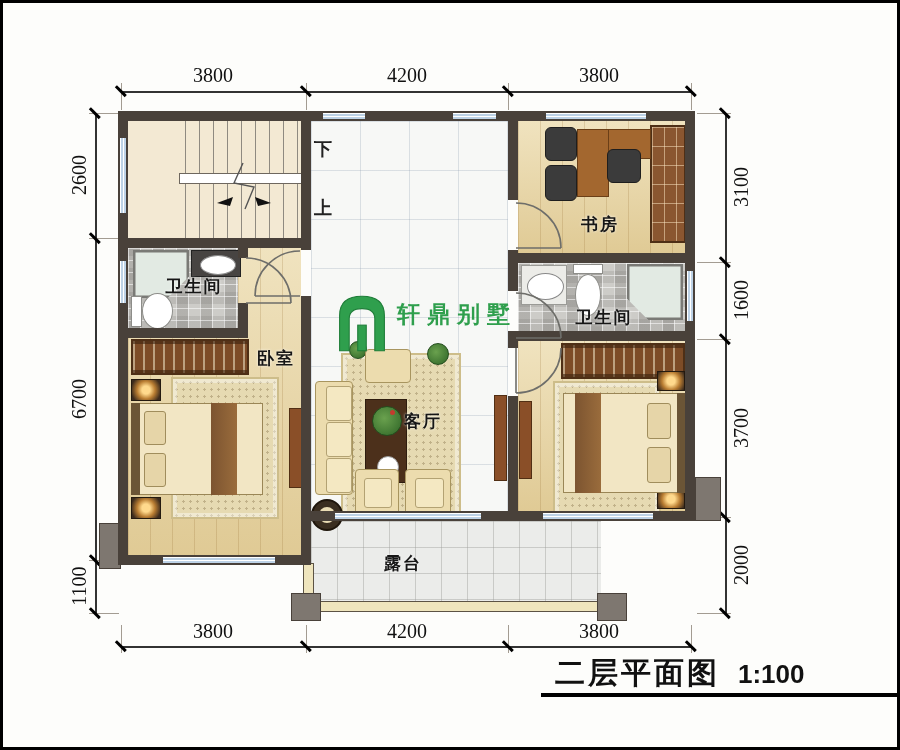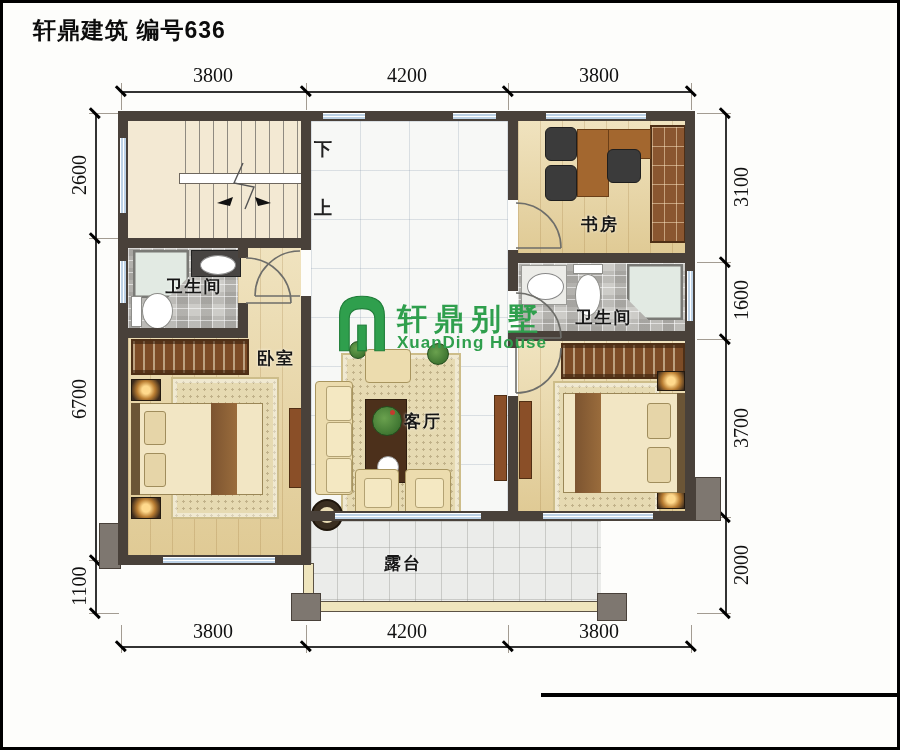--- a/index.html
+++ b/index.html
@@ -79,7 +79,6 @@
 
 <div class="canvas">
 
-  <div class="page-title">轩鼎建筑 编号636</div>
 
   <div class="floor stairfloor" style="left:125px;top:118px;width:173px;height:117px"></div>
   <div class="floor marble" style="left:308px;top:118px;width:197px;height:390px"></div>

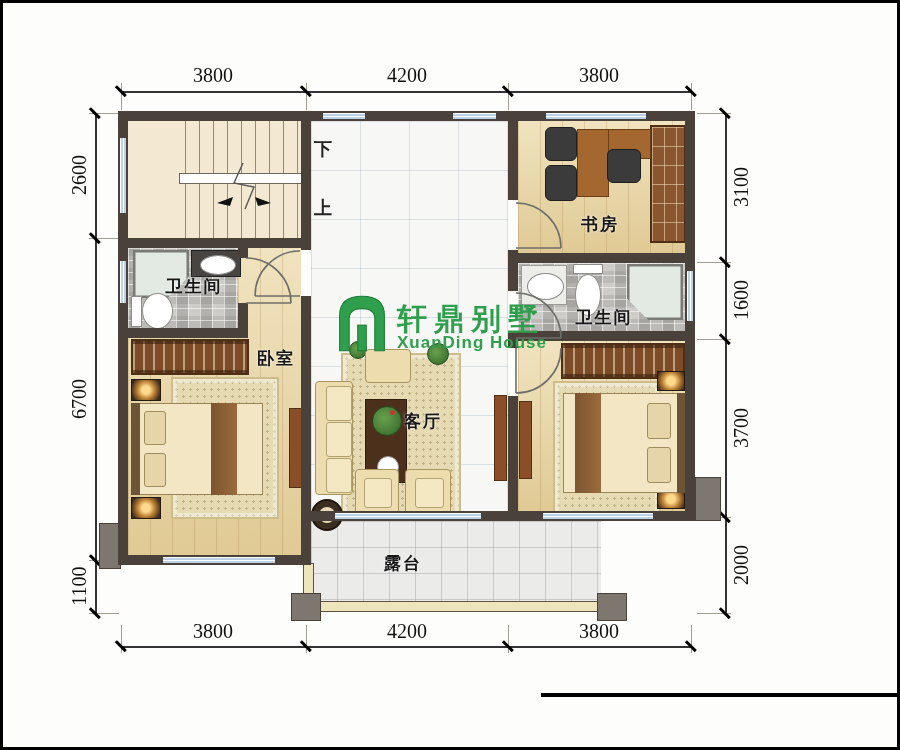--- a/index.html
+++ b/index.html
@@ -69,7 +69,7 @@
     letter-spacing:2px;white-space:nowrap;z-index:40;text-shadow:0 0 3px rgba(255,255,255,.85)}
   .stair-label{position:absolute;transform:translate(-50%,-50%);font-size:18px;font-weight:bold;color:#222;z-index:40}
   
-  .logo-cn{position:absolute;font-size:30px;font-weight:bold;letter-spacing:7px;z-index:42;white-space:nowrap}
+  .logo-cn{position:absolute;font-size:23px;font-weight:bold;letter-spacing:7px;z-index:42;white-space:nowrap}
   .logo-en{position:absolute;font-size:17px;font-weight:bold;letter-spacing:1px;z-index:42;white-space:nowrap}
   svg.overlay{position:absolute;left:0;top:0;z-index:35;pointer-events:none}
   .underline-bar{position:absolute;background:#000}

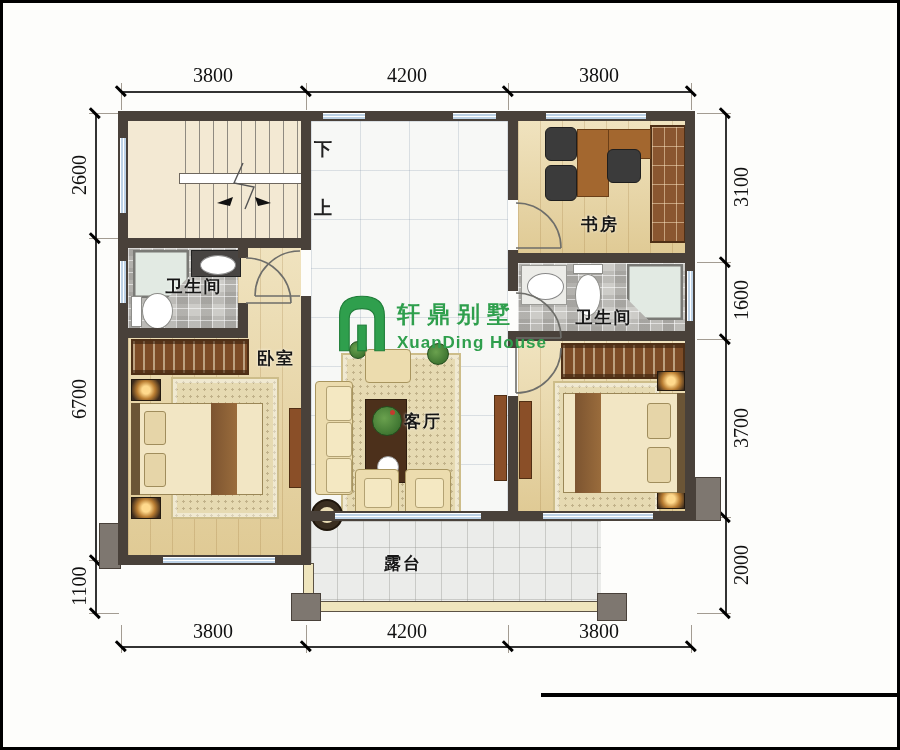--- a/index.html
+++ b/index.html
@@ -230,7 +230,6 @@
     <rect x="42" y="64" width="16" height="48" fill="#2f9f4d" stroke="#1e7d38" stroke-width="2"></rect>
   </svg>
   <div class="logo-cn" style="left:394px;top:296px;color:#2f9f4d">轩鼎别墅</div>
-  <div class="logo-en" style="left:394px;top:330px;color:#2f9f4d">XuanDing House</div>
 
   <div class="dline" style="left:118px;top:88px;width:570px;height:1.5px"></div>
   <div class="ext" style="left:118px;top:80px;width:1px;height:27px"></div>

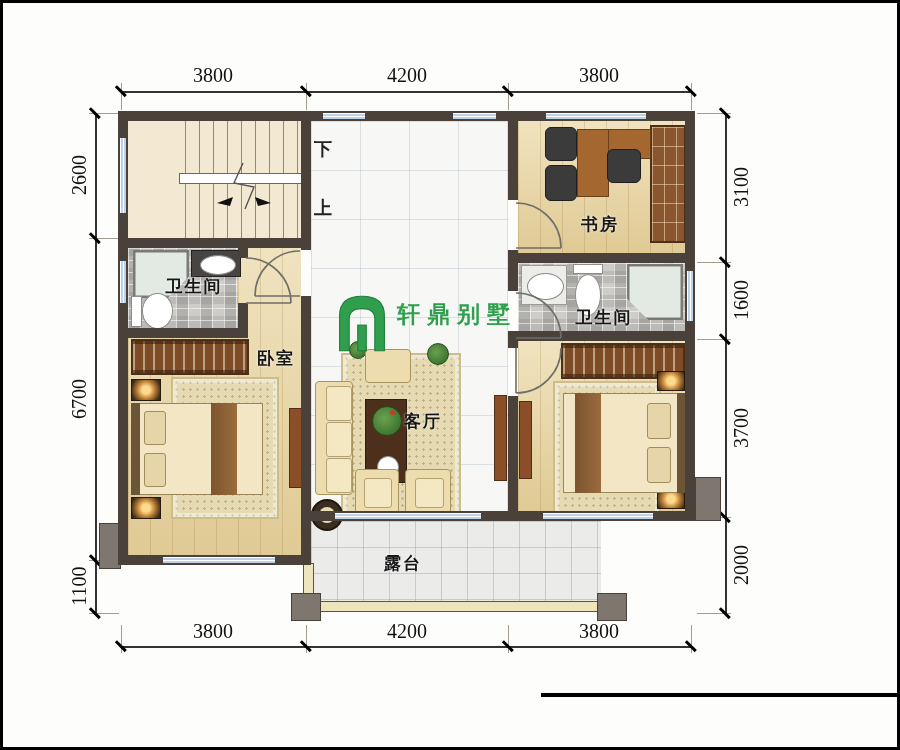--- a/index.html
+++ b/index.html
@@ -286,6 +286,10 @@
   <div class="dim-label v" style="left:738px;top:425px">3700</div>
   <div class="dim-label v" style="left:738px;top:562px">2000</div>
 
+  <div class="abs" style="left:552px;top:650px;display:flex;align-items:baseline">
+    <span class="tb-name">二层平面图</span>
+    <span class="tb-scale">1:100</span>
+  </div>
   <div class="underline-bar" style="left:538px;top:690px;width:358px;height:4px"></div>
 
 </div>

